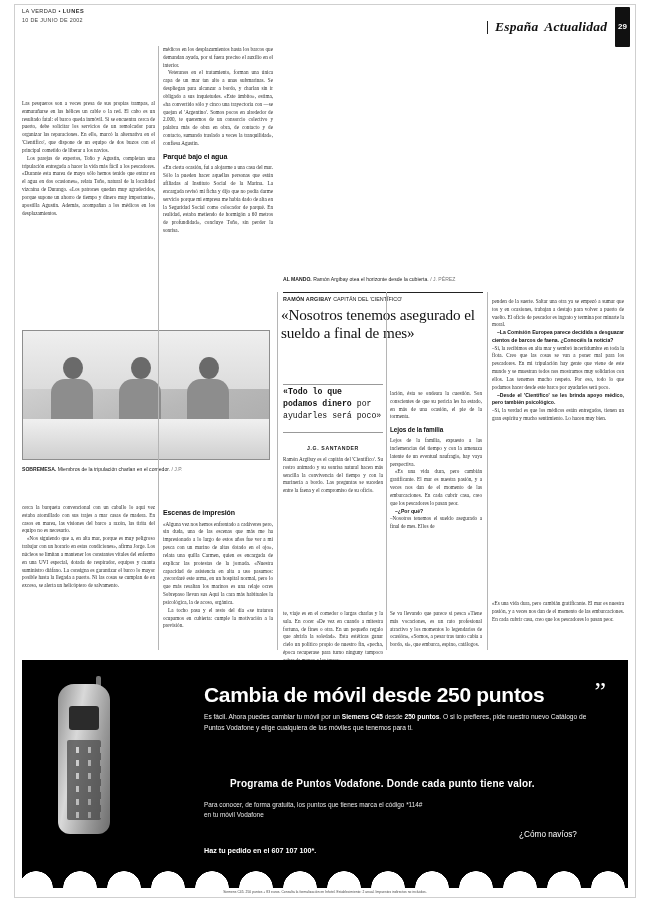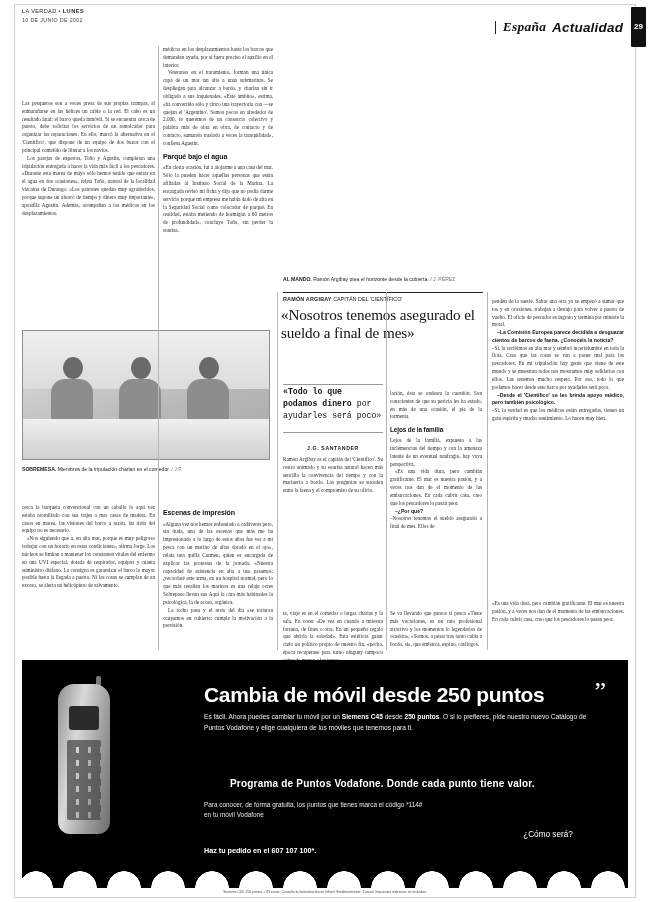--- a/index.html
+++ b/index.html
@@ -14,7 +14,7 @@
 
   
   .masthead {
-    position: absolute; left: 22px; top: 8px; right: 4px; height: 26px;
+    position: absolute; left: 22px; top: 8px; right: 20px; height: 26px;
   }
   .mh-left { position:absolute; left:0; top:0; line-height: 1.25; }
   .mh-paper {

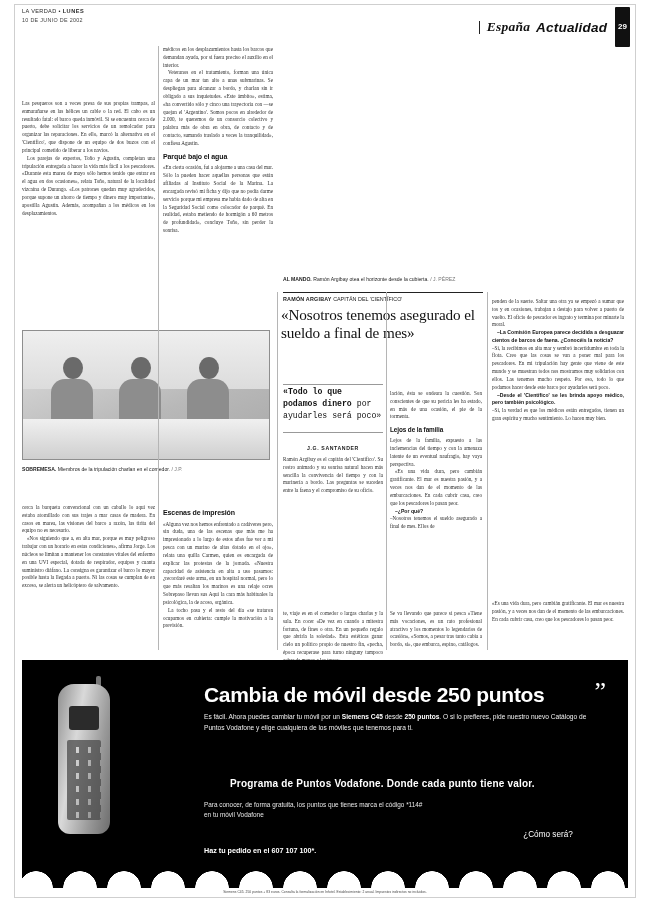--- a/index.html
+++ b/index.html
@@ -36,7 +36,7 @@
     font-size:13.5px; font-weight:700; color:#111; letter-spacing:0.2px;
   }
   .mh-sec2 {
-    font-family:Liberation Sans, sans-serif; font-style:italic;
+    font-family:Liberation Serif, serif; font-style:italic;
     font-size:13.5px; font-weight:700; color:#111; letter-spacing:0.2px;
   }
   .mh-page {

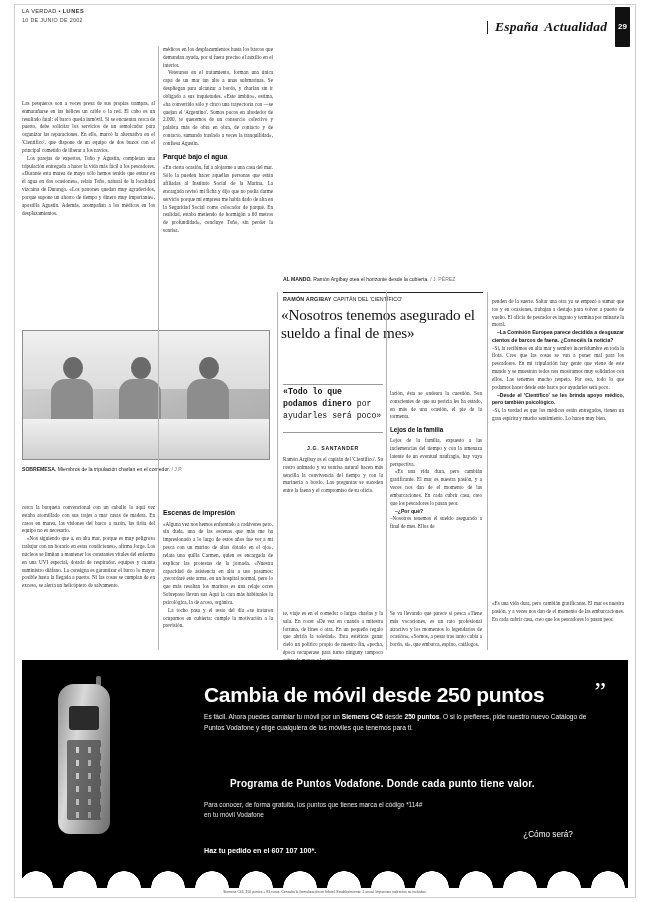--- a/index.html
+++ b/index.html
@@ -484,7 +484,7 @@
     <div class="ad-info">Para conocer, de forma gratuita, los puntos que tienes marca el código *114# en tu móvil Vodafone</div>
     <div class="ad-order">Haz tu pedido en el 607 107 100*.</div>
 
-    <div class="ad-tag">¿Cómo será?</div>
+    <div class="ad-tag">¿Cómo navíos?</div>
 
     <div class="ad-scallop"></div>
   </div>

